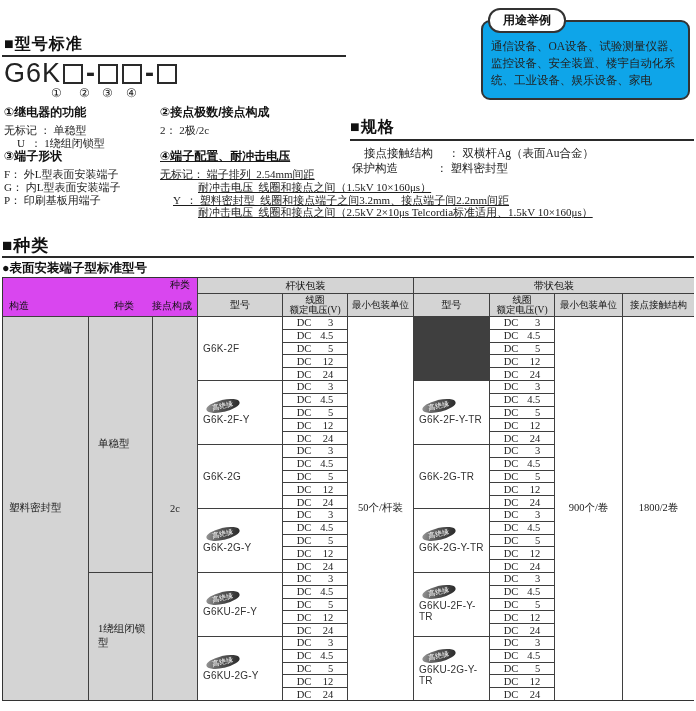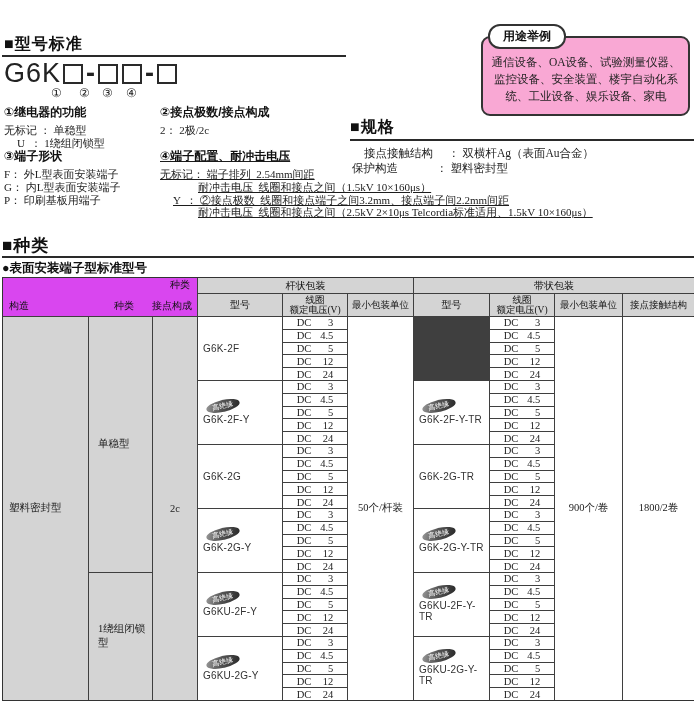--- a/index.html
+++ b/index.html
@@ -28,7 +28,7 @@
   .indent1{padding-left:13px;}
   .indent2{padding-left:38px;}
   
-  .usage-box{position:absolute;left:481px;top:24px;width:209px;}
+  .usage-box{position:absolute;left:481px;top:8px;width:209px;}
   .usage-tab{
     position:absolute;left:7px;top:0;z-index:2;background:#fff;border:2px solid #333;
     border-radius:12px;padding:2px 13px;font-weight:bold;font-size:12px;color:#111;

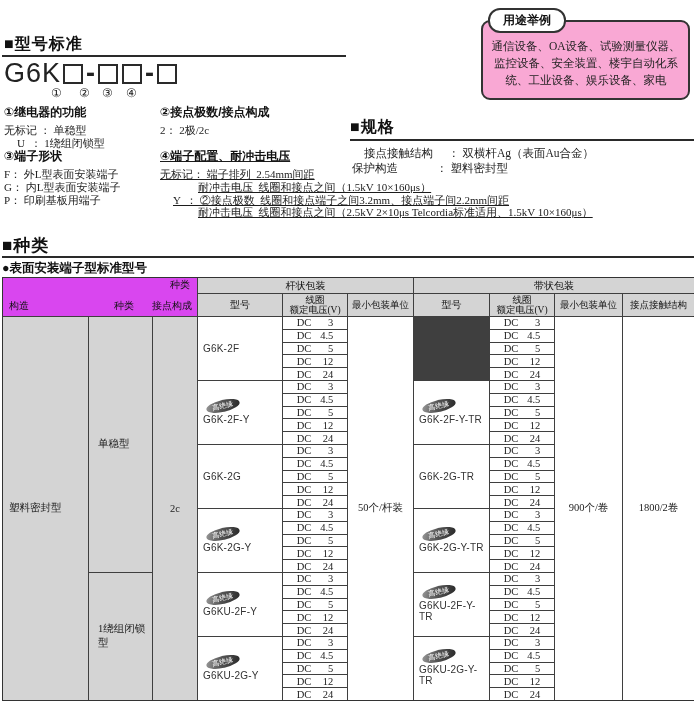--- a/index.html
+++ b/index.html
@@ -34,8 +34,8 @@
     border-radius:12px;padding:2px 13px;font-weight:bold;font-size:12px;color:#111;
   }
   .usage-body{
-    margin-top:12px;border:2px solid #333;border-radius:9px;background:#f9a8d4;
-    padding:16px 7px 9px 8px;font-size:11.5px;line-height:17px;color:#222;text-align:center;
+    margin-top:12px;border:2px solid #333;border-radius:9px;background:#0ea5e9;
+    padding:16px 7px 9px 8px;font-size:11.5px;line-height:17px;color:#222;
   }
   
   .spec-row{position:absolute;left:352px;font-size:11.5px;color:#222;display:flex;}

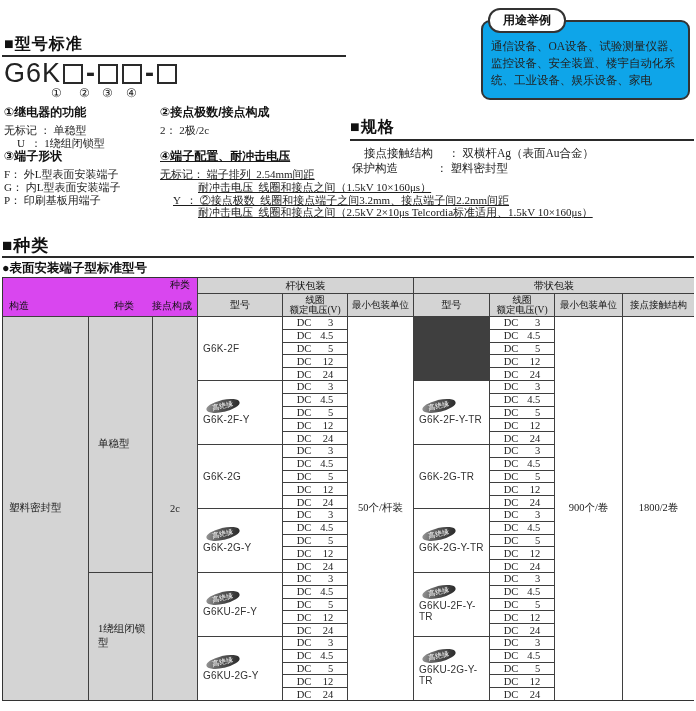--- a/index.html
+++ b/index.html
@@ -128,7 +128,7 @@
   <div class="info-heading">④端子配置、耐冲击电压</div>
   <div class="info-line">无标记： 端子排列  2.54mm间距</div>
   <div class="info-line indent2">耐冲击电压  线圈和接点之间（1.5kV 10×160μs）</div>
-  <div class="info-line indent1">Y  ： ②接点极数  线圈和接点端子之间3.2mm、接点端子间2.2mm间距</div>
+  <div class="info-line indent1">Y  ： 塑料密封型  线圈和接点端子之间3.2mm、接点端子间2.2mm间距</div>
   <div class="info-line indent2">耐冲击电压  线圈和接点之间（2.5kV 2×10μs Telcordia标准适用、1.5kV 10×160μs）</div>
 </div>
 

